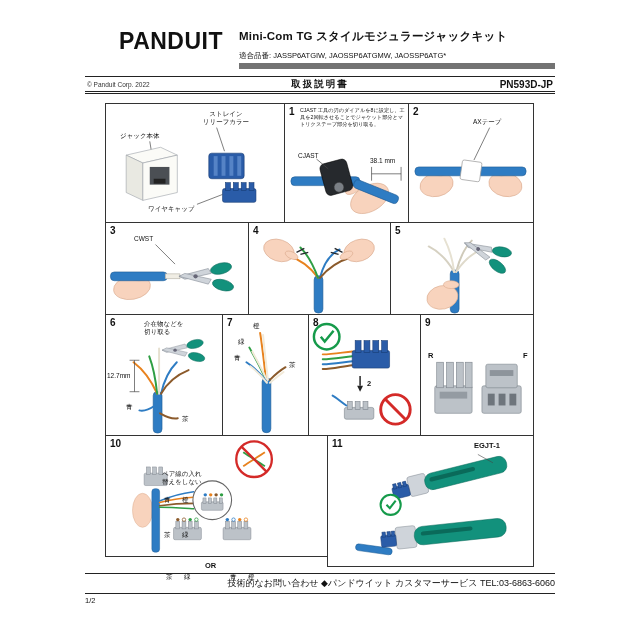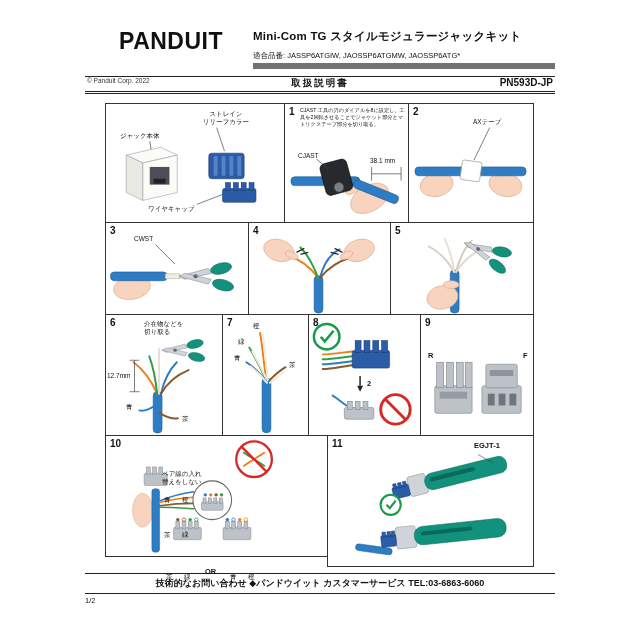--- a/index.html
+++ b/index.html
@@ -8,7 +8,7 @@
   .sheet{position:relative;width:470px;margin:0 auto;padding-top:26px}
   .hdr{display:flex;align-items:flex-start;padding-left:34px}
   .logo{font-size:23px;font-weight:bold;letter-spacing:.5px;transform:scaleY(1.08);transform-origin:left top}
-  .hdr-right{flex:1;margin-left:30px;margin-top:3px}
+  .hdr-right{flex:1;margin-left:16px;margin-top:3px}
   .title{font-size:11.5px;font-weight:bold;letter-spacing:.2px}
   .partnums{font-size:7.5px;margin-top:7px;padding-bottom:2px;border-bottom:6px solid #737373}
   .rule{border-top:1px solid #222;margin-top:7px}

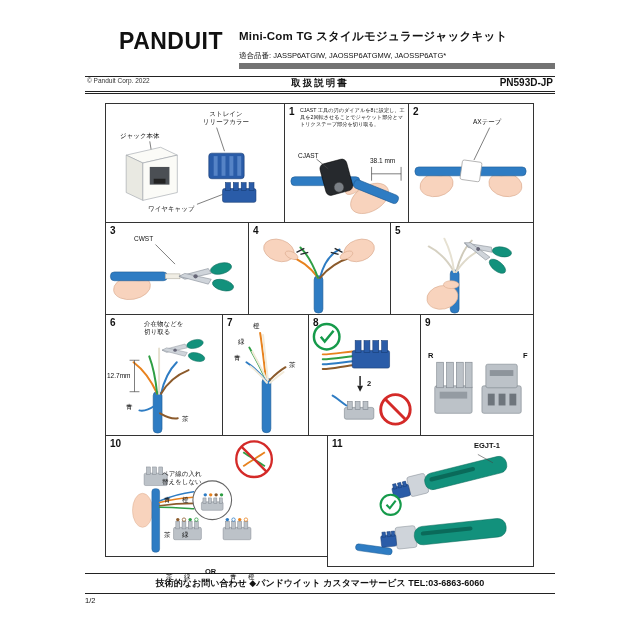--- a/index.html
+++ b/index.html
@@ -12,7 +12,7 @@
   .title{font-size:11.5px;font-weight:bold;letter-spacing:.2px}
   .partnums{font-size:7.5px;margin-top:7px;padding-bottom:2px;border-bottom:6px solid #737373}
   .rule{border-top:1px solid #222;margin-top:7px}
-  .meta{position:relative;display:flex;justify-content:space-between;align-items:flex-start;height:14px;padding:0 2px}
+  .meta{position:relative;display:flex;justify-content:space-between;align-items:center;height:14px;padding:0 2px}
   .copy{font-size:6.5px;color:#333}
   .doctype{position:absolute;left:50%;transform:translateX(-50%);font-size:9.5px;font-weight:bold;letter-spacing:2px}
   .doccode{font-size:10px;font-weight:bold}

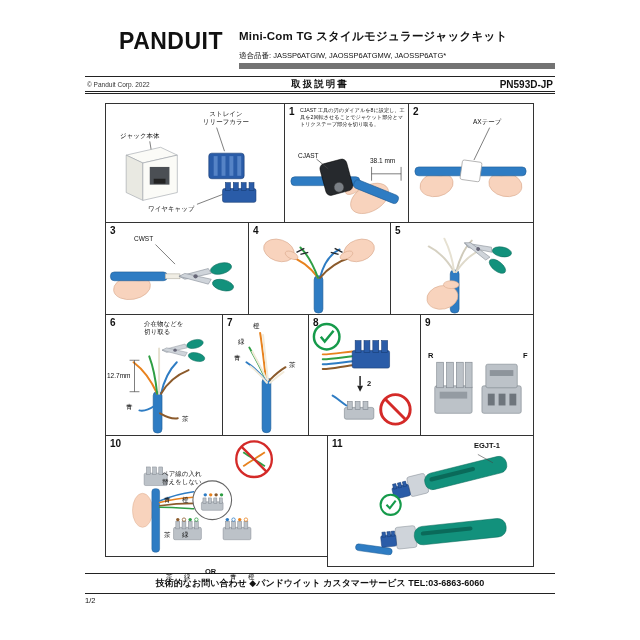--- a/index.html
+++ b/index.html
@@ -372,7 +372,7 @@
         <span class="lb" style="left:76px;top:60px">橙</span>
         <span class="lb" style="left:58px;top:95px">茶</span>
         <span class="lb" style="left:76px;top:95px">緑</span>
-        <span class="lb b" style="left:99px;top:131px">OR</span>
+        <span class="lb b" style="left:99px;top:125px">OR</span>
         <span class="lb" style="left:60px;top:137px">茶</span>
         <span class="lb" style="left:78px;top:137px">緑</span>
         <span class="lb" style="left:124px;top:137px">青</span>

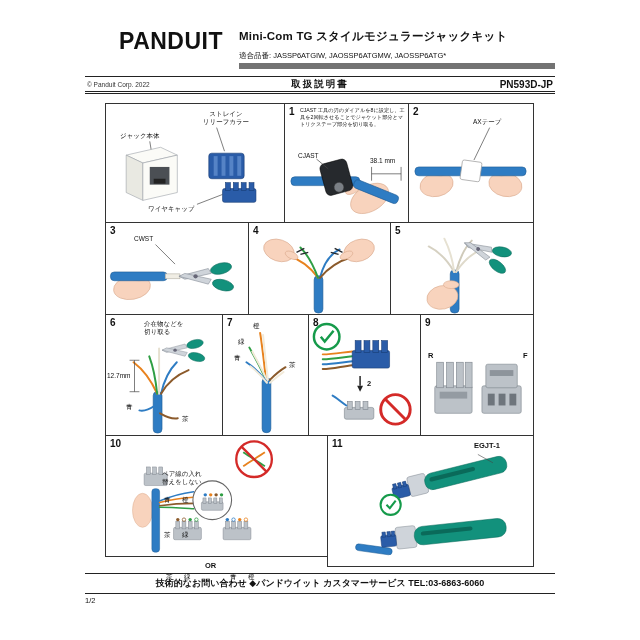--- a/index.html
+++ b/index.html
@@ -38,7 +38,7 @@
   .ln{stroke:#444;stroke-width:.7;fill:none}
   .wire{fill:none;stroke-width:2;stroke-linecap:round}
   .foot{width:470px;margin:6px auto 0}
-  .contact{font-size:9px;font-weight:bold;text-align:center;padding:3px 0}
+  .contact{font-size:9px;font-weight:normal;text-align:right;padding:3px 0}
   .pageno{font-size:7.5px;margin-top:2px}
 </style>
 </head>

